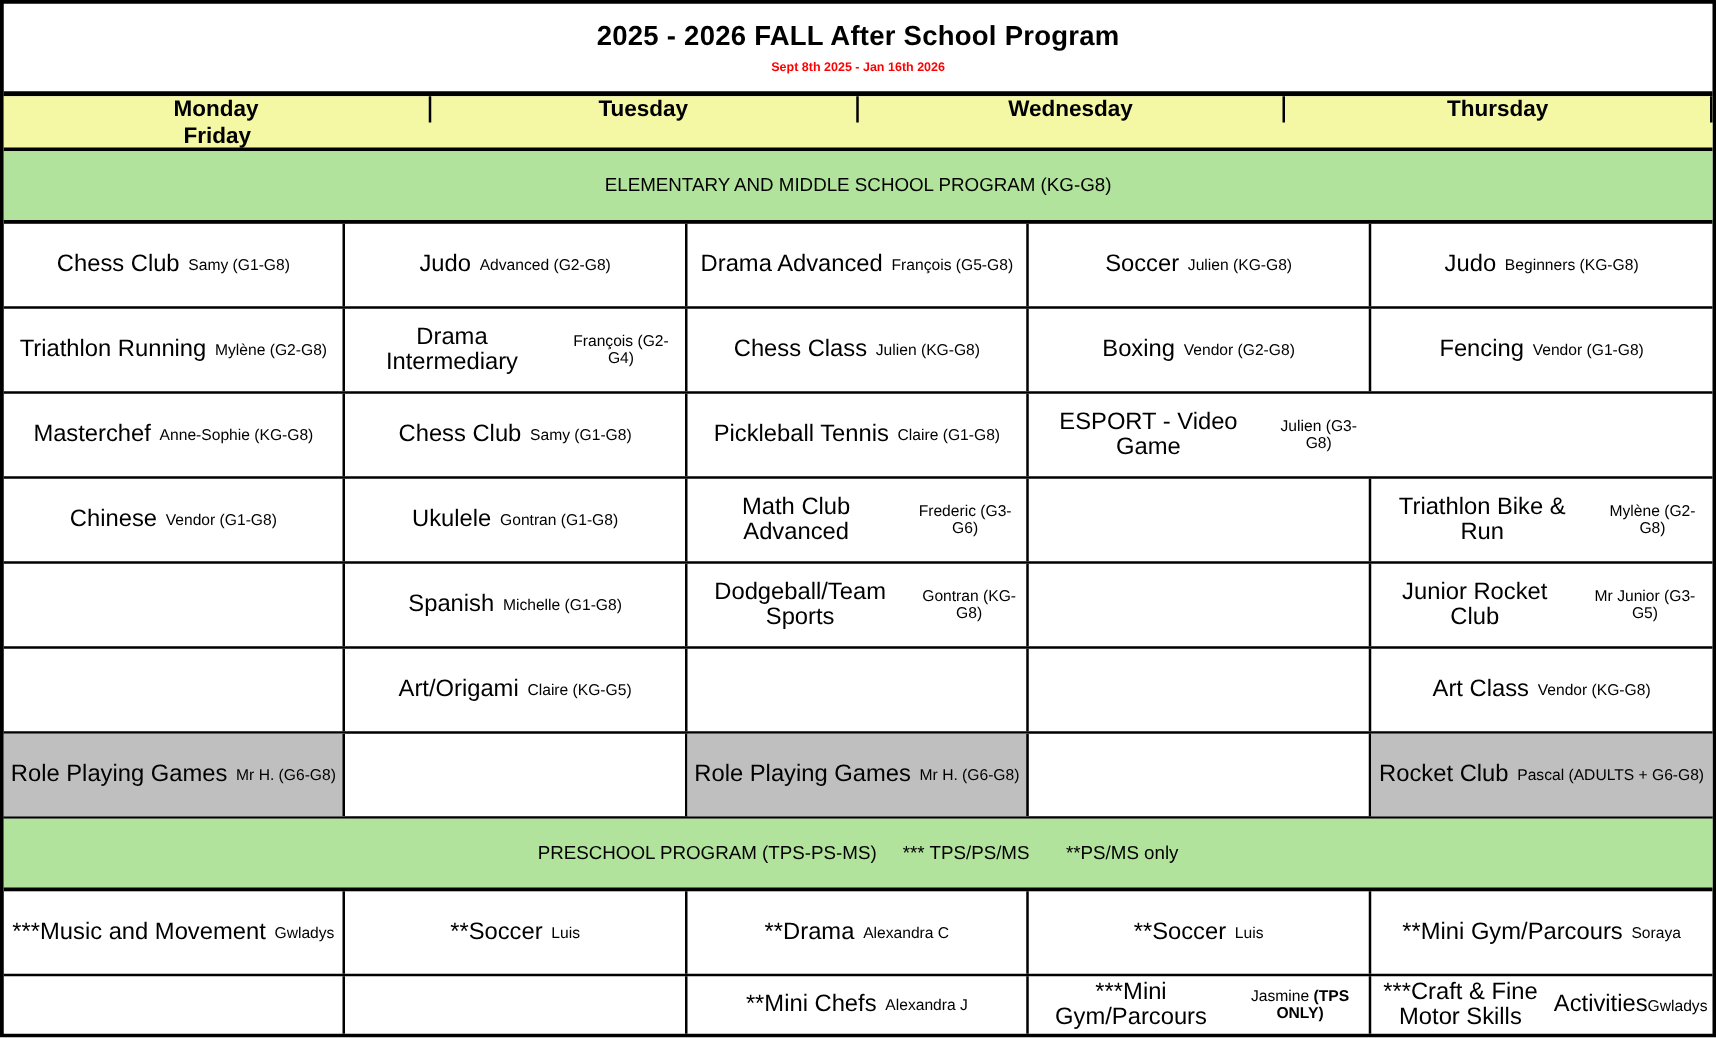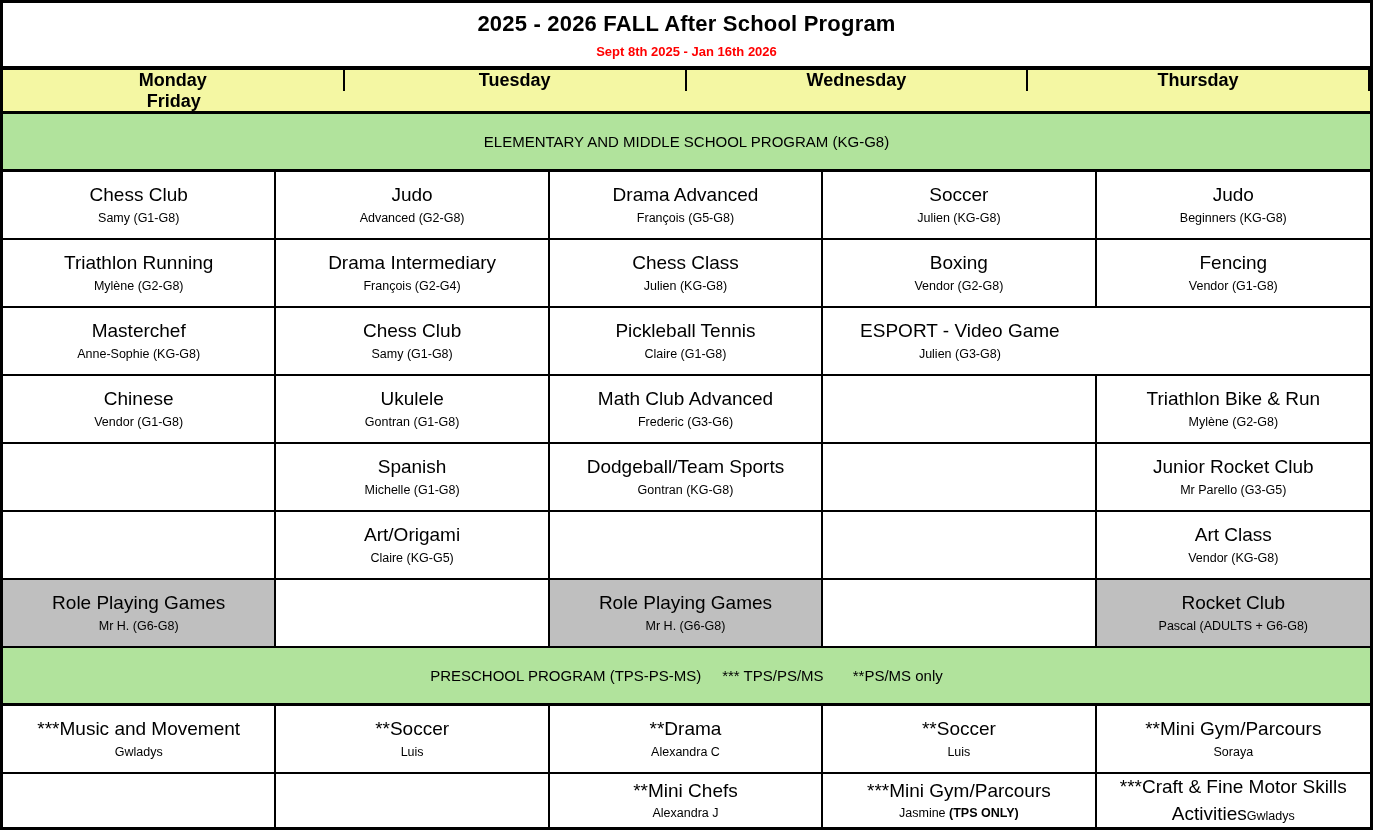--- a/index.html
+++ b/index.html
@@ -17,7 +17,7 @@
     gap: 7px; text-align: center;
   }
   .title { font-size: 22px; font-weight: bold; letter-spacing: 0.2px; }
-  .subtitle { font-size: 13px; font-weight: bold; color: var(--red, #f00); }
+  .subtitle { font-size: 10px; font-weight: bold; color: var(--red, #f00); }
   .day-row {
     height: 44px; border-bottom: 3px solid var(--border);
     display: grid; grid-template-columns: repeat(4, 1fr);

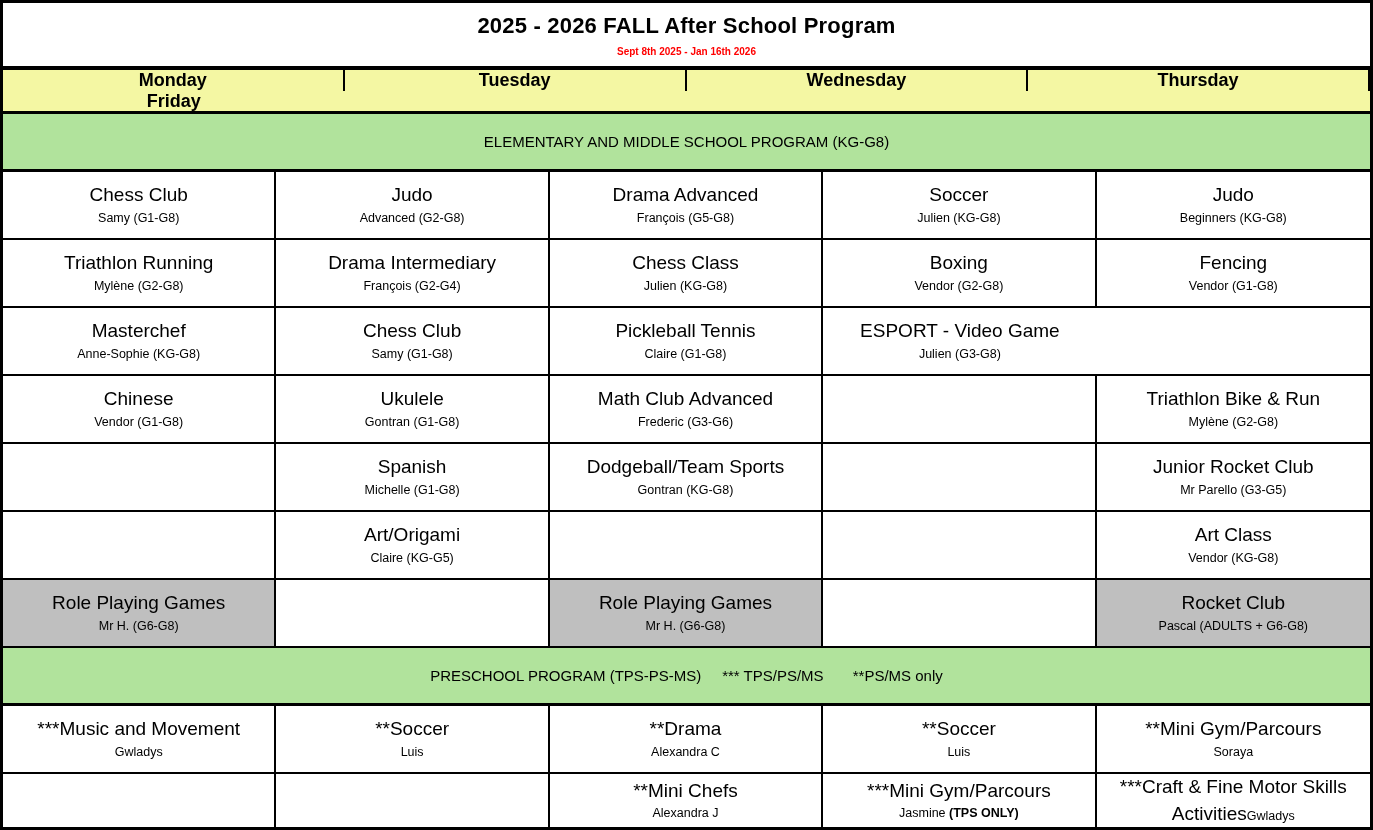--- a/index.html
+++ b/index.html
@@ -43,7 +43,7 @@
   .grid-row.last { flex: 1; height: auto; border-bottom: none; }
   .cell {
     border-right: 2px solid var(--border);
-    display: flex; flex-direction: column; align-items: center; justify-content: center;
+    display: flex; flex-direction: row; align-items: center; justify-content: center;
     gap: 7px; padding: 3px 4px; text-align: center; overflow: hidden;
   }
   .cell:last-child { border-right: none; }

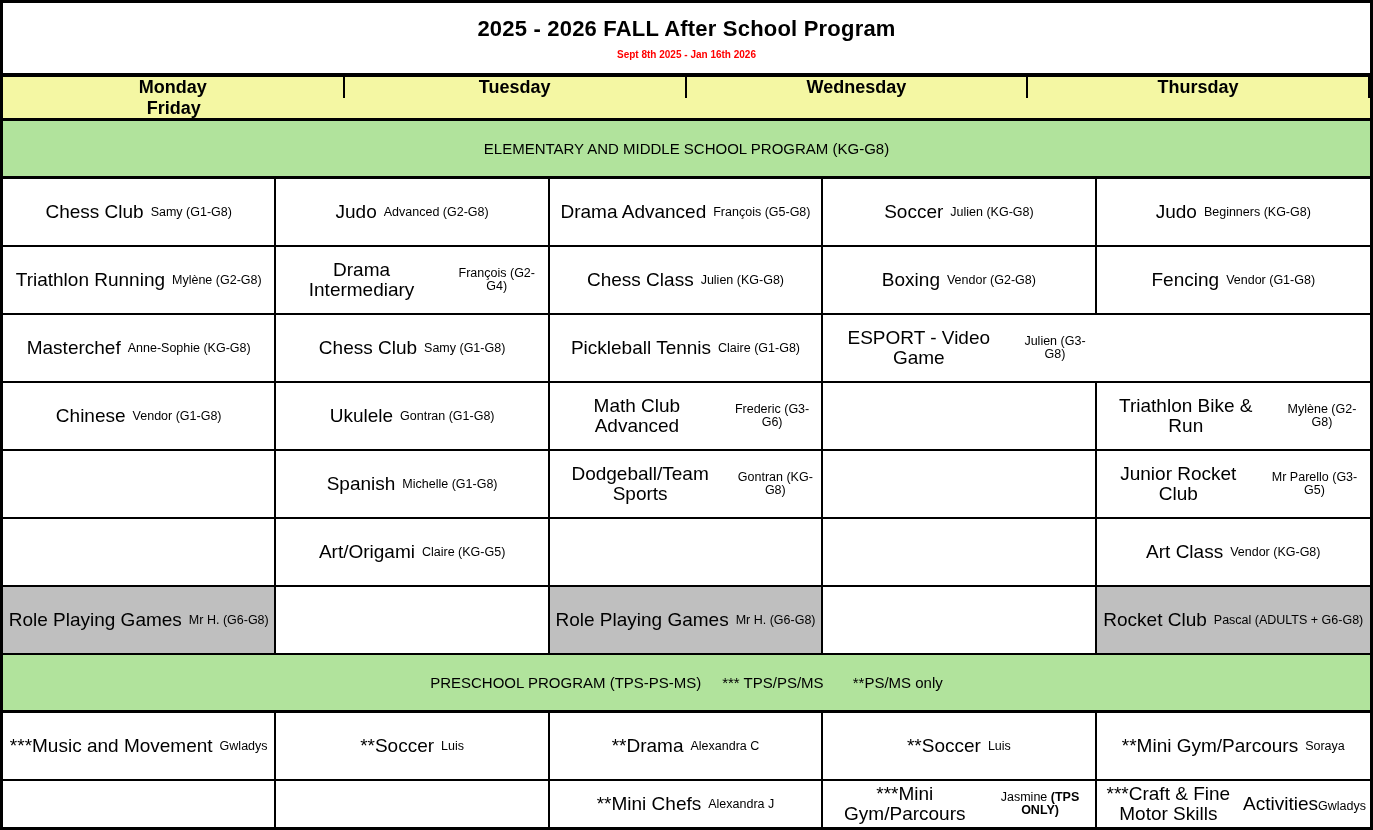--- a/index.html
+++ b/index.html
@@ -164,7 +164,7 @@
         <div class="cell"></div>
         <div class="cell">
           <div class="activity-name">Junior Rocket Club</div>
-          <div class="activity-detail">Mr Parello (G3-G5)</div>
+          <div class="activity-detail">Mr Junior (G3-G5)</div>
         </div>
       </div>
       <div class="grid-row">

